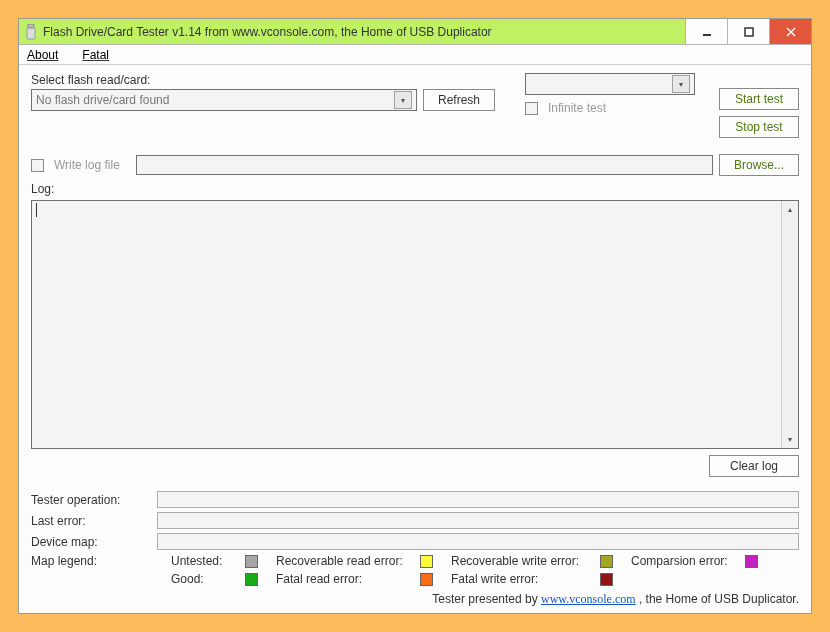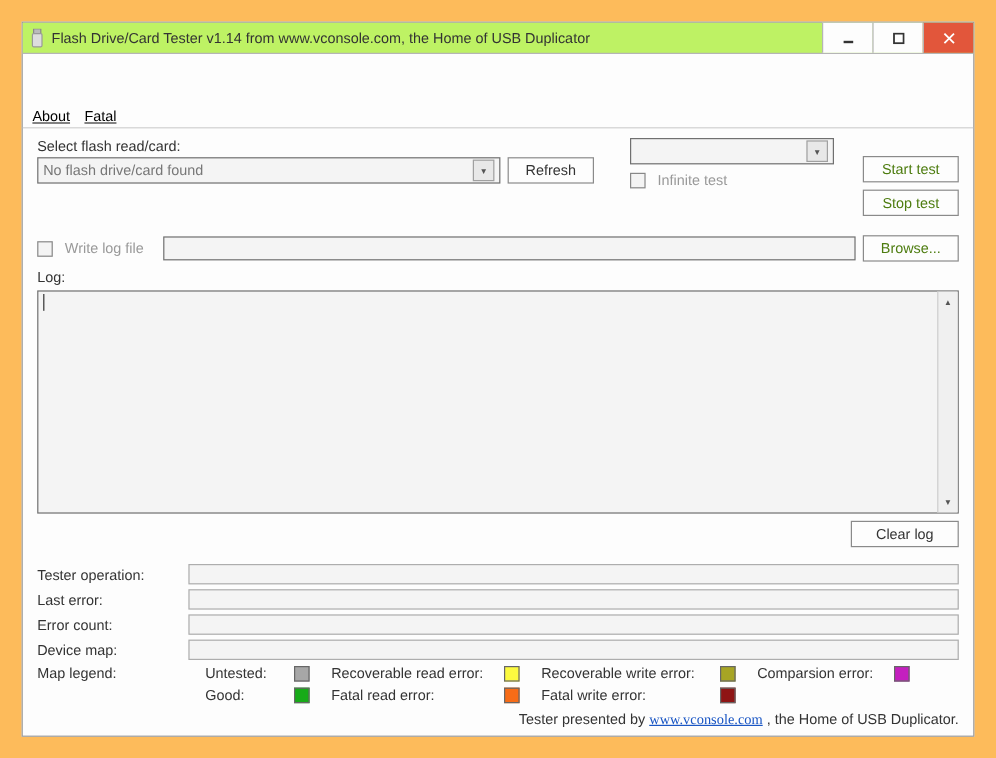--- a/index.html
+++ b/index.html
@@ -47,9 +47,8 @@
       height: 20px;
       padding-left: 8px;
       display: flex; align-items: center;
-      gap: 12px;
+      gap: 24px;
       border-bottom: 1px solid #D0D0D0;
-      margin-top: 42px;
     }
     .menubar span { text-decoration: underline; text-decoration-color: #333; }
     .content {

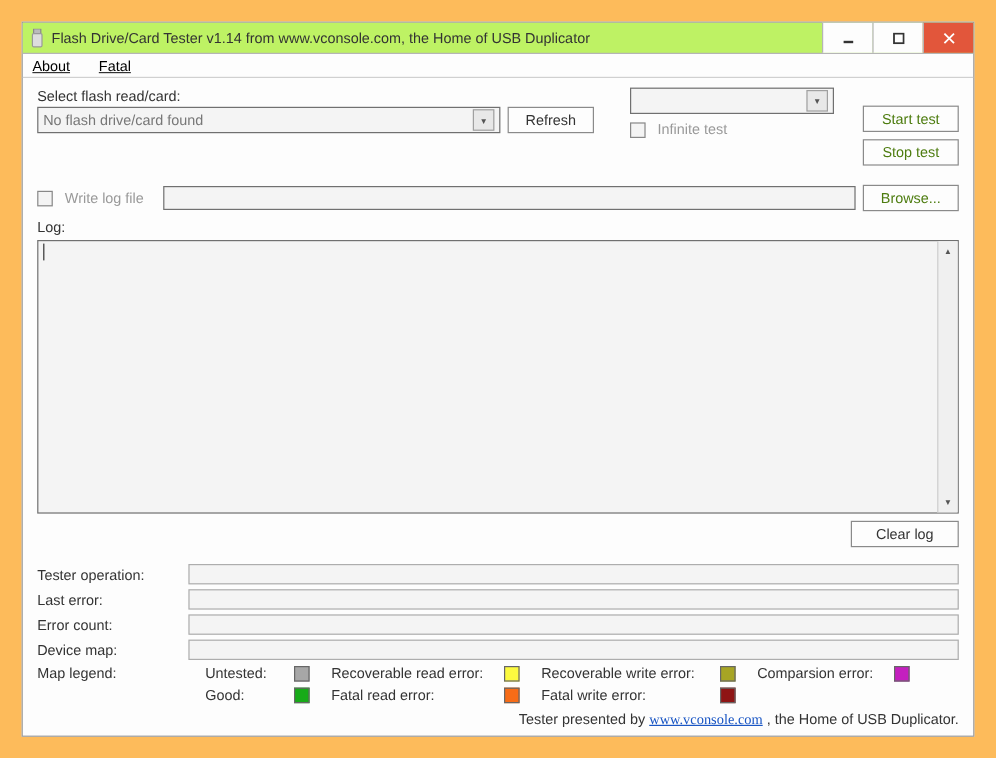--- a/index.html
+++ b/index.html
@@ -238,10 +238,6 @@
       <div class="status-field"></div>
     </div>
     <div class="status-row">
-      <div class="status-lbl">Error count:</div>
-      <div class="status-field"></div>
-    </div>
-    <div class="status-row">
       <div class="status-lbl">Device map:</div>
       <div class="status-field"></div>
     </div>

